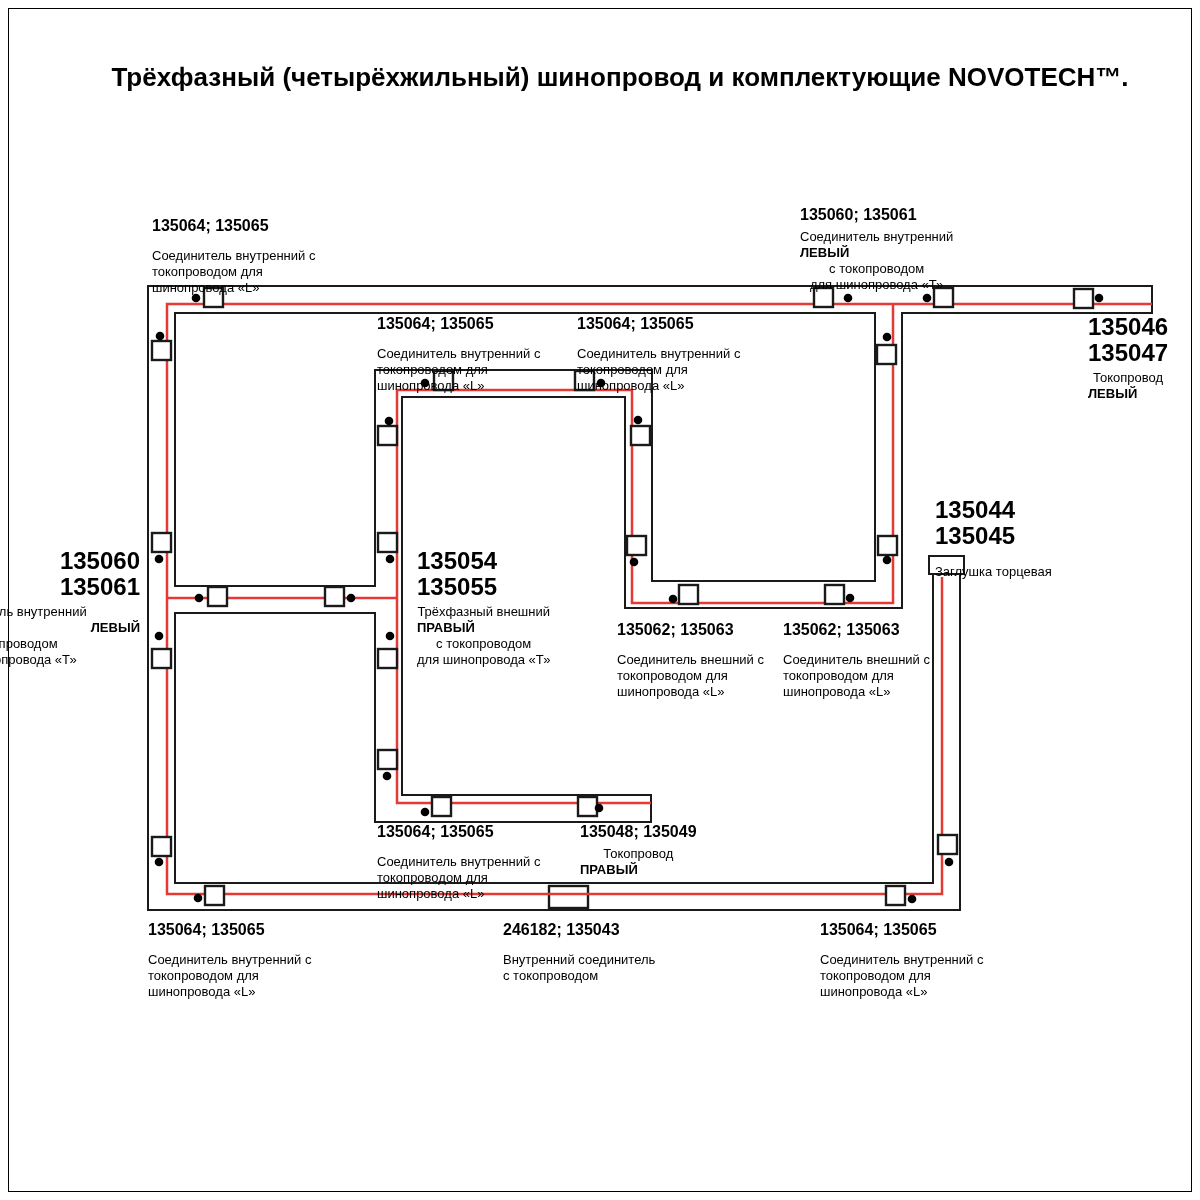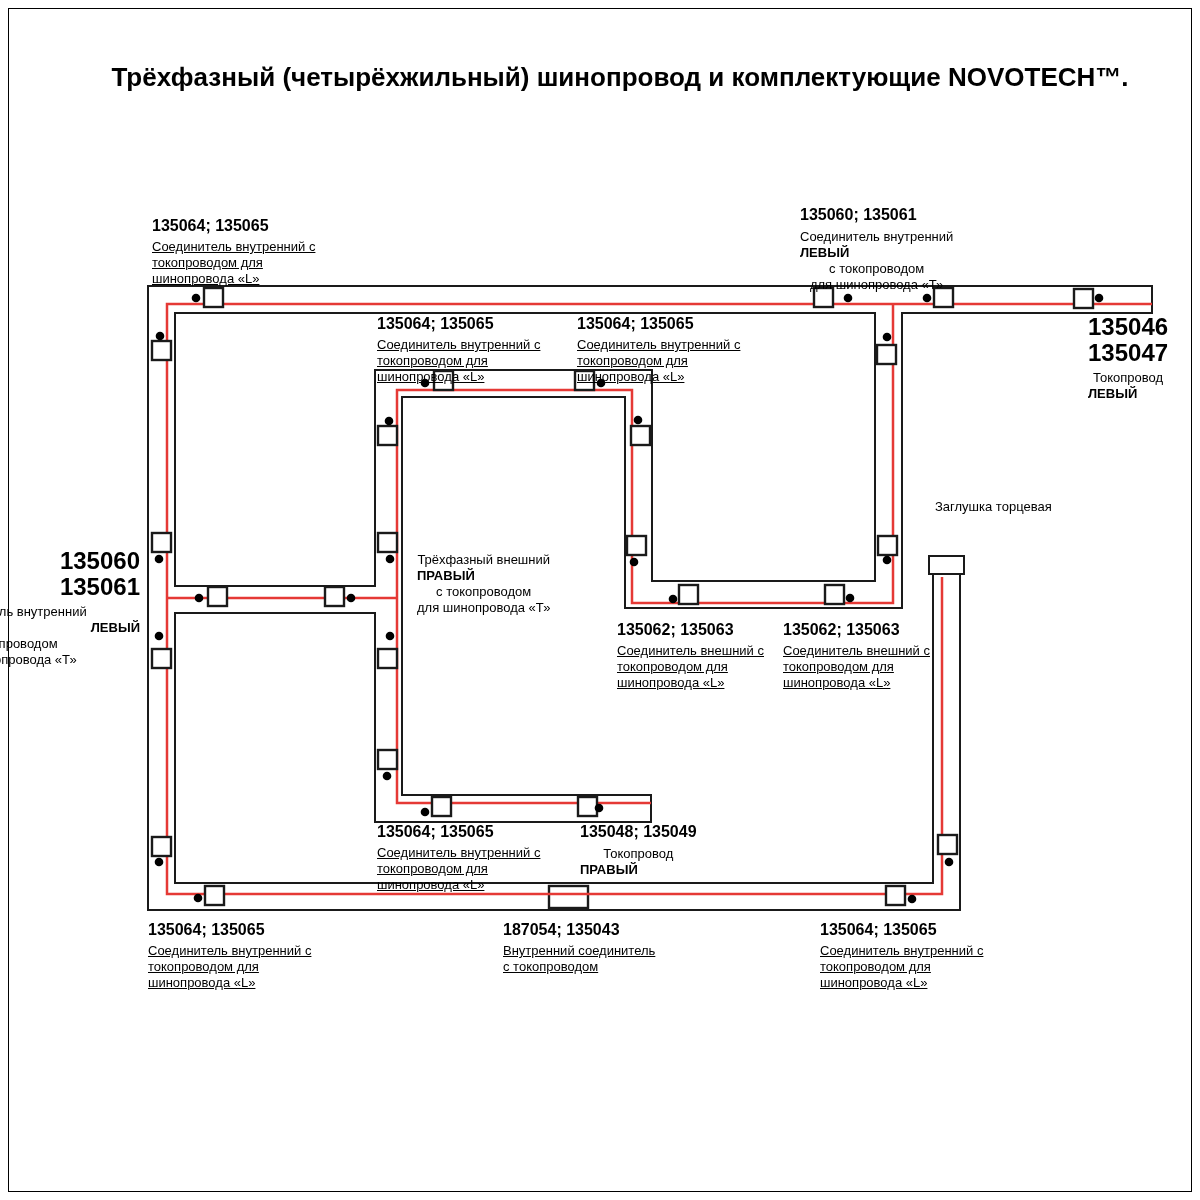--- a/index.html
+++ b/index.html
@@ -13,7 +13,7 @@
   .lbl{position:absolute;color:#000;line-height:16px;}
   .lbl .code{font-size:16px;font-weight:bold;line-height:23px;white-space:nowrap;}
   .lbl .code2{font-size:24px;font-weight:bold;line-height:26px;white-space:pre-line;}
-  .lbl .desc{font-size:13px;margin-top:2px;white-space:pre-line;text-decoration:underline;}
+  .lbl .desc{font-size:13px;margin-top:11px;white-space:pre-line;}
   .lbl .dline{font-size:13px;white-space:nowrap;text-align:center;}
   .lbl .dbold{font-size:13px;font-weight:bold;white-space:nowrap;}
   .ralign{text-align:right;}

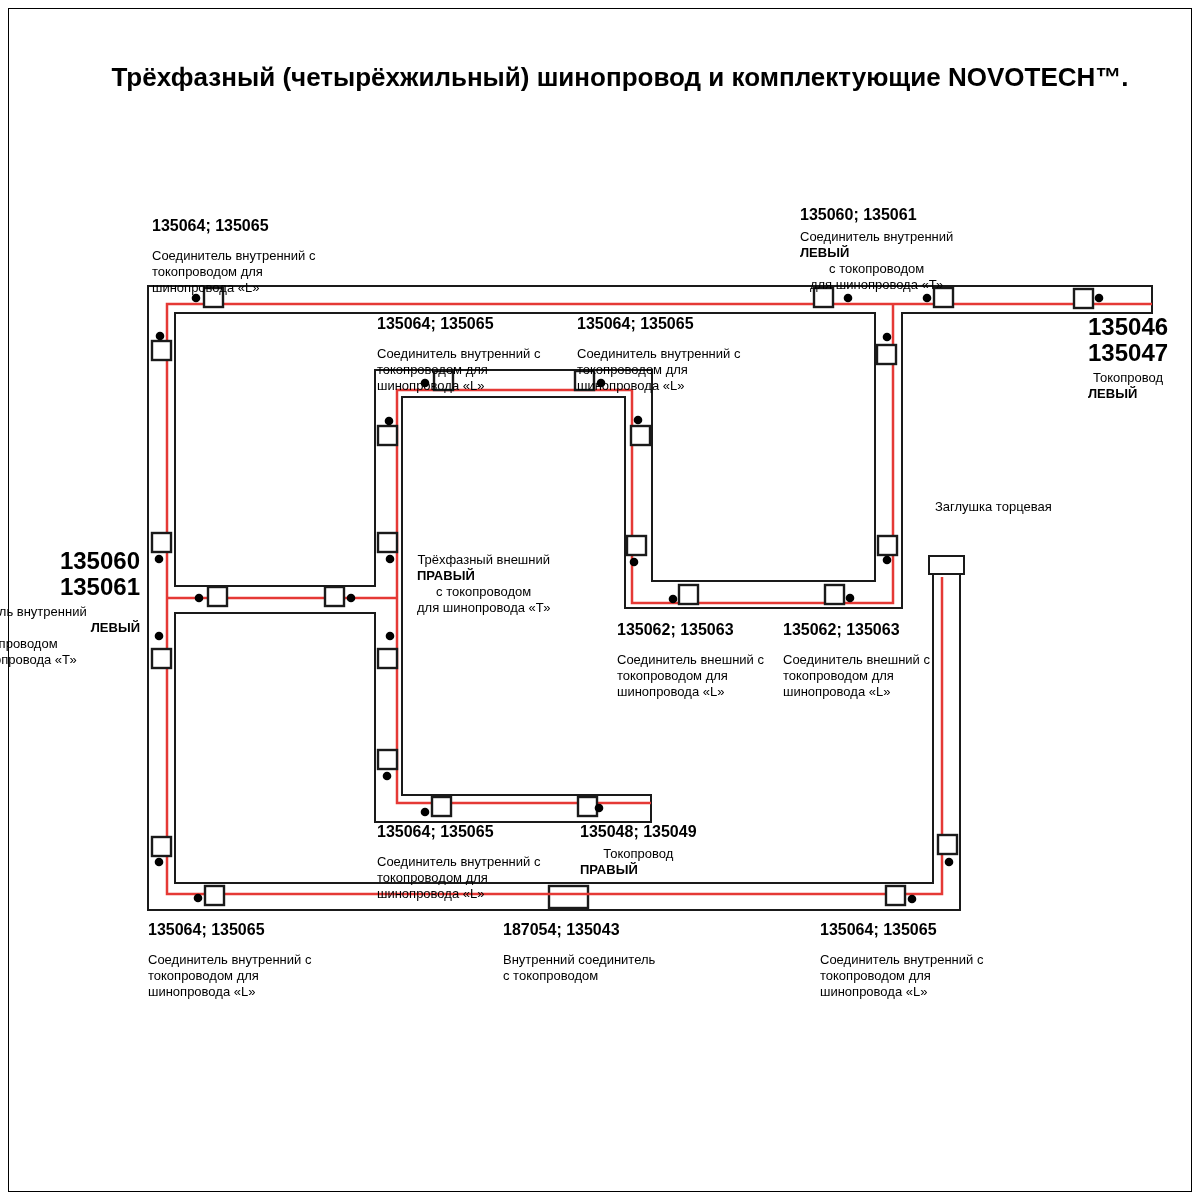--- a/index.html
+++ b/index.html
@@ -170,6 +170,8 @@
   </div>
 
   <div class="lbl" style="left:935px;top:497px;">
+    <div class="code2">135044
+135045</div>
     <div class="dline" style="margin-top:2px;">Заглушка торцевая</div>
   </div>
 

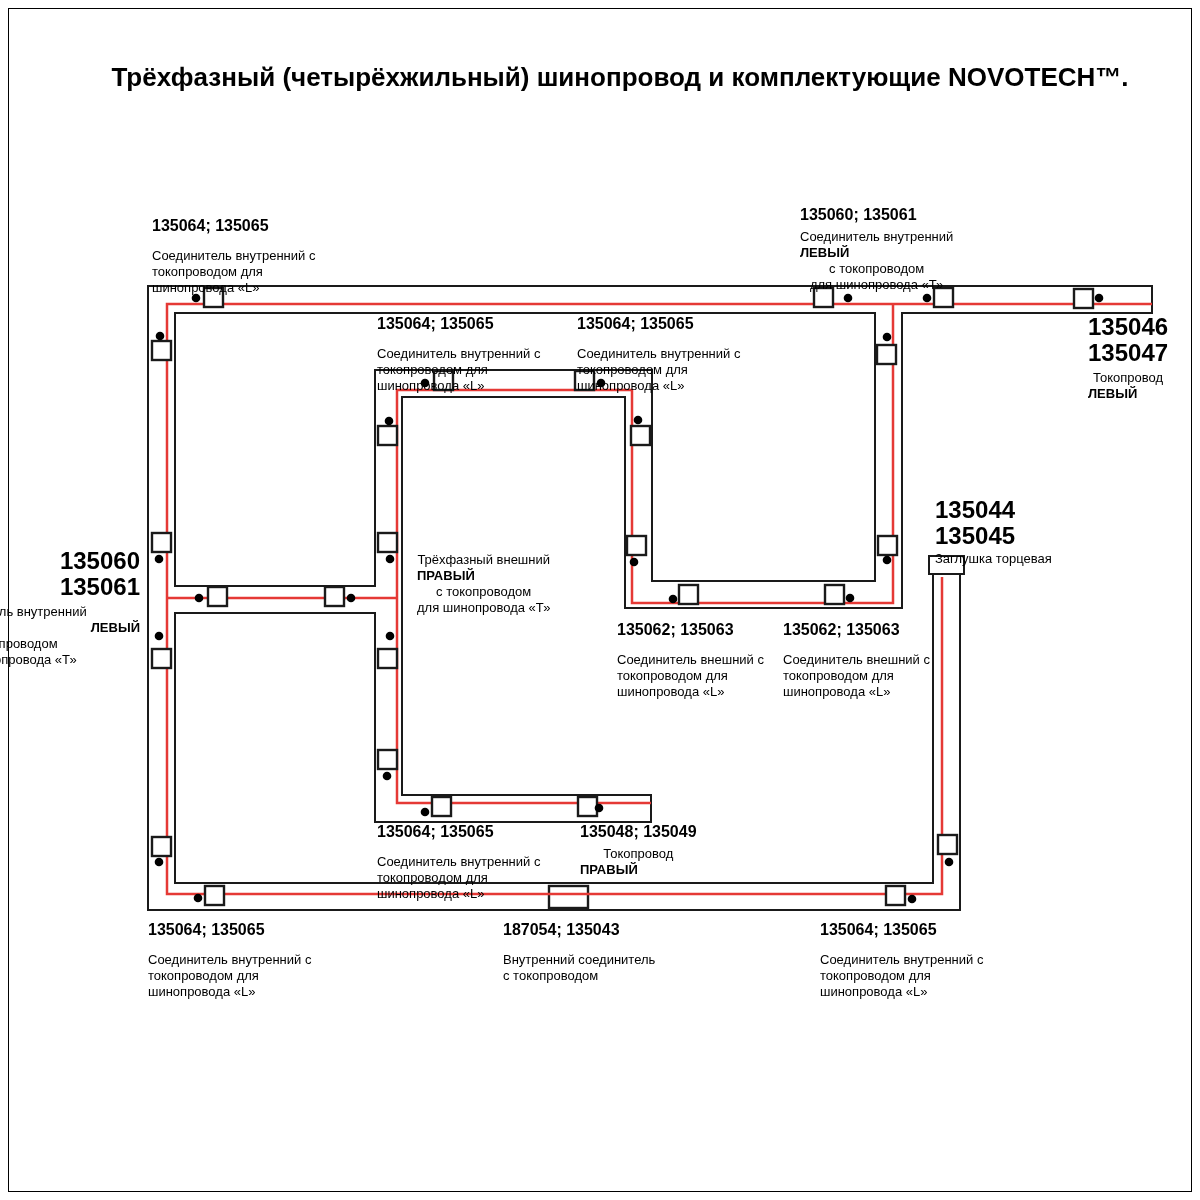--- a/index.html
+++ b/index.html
@@ -149,6 +149,8 @@
   </div>
 
   <div class="lbl" style="left:417px;top:548px;">
+    <div class="code2">135054
+135055</div>
     <div class="dline" style="margin-top:4px;">Трёхфазный внешний</div>
     <div class="dbold">ПРАВЫЙ</div>
     <div class="dline">с токопроводом</div>

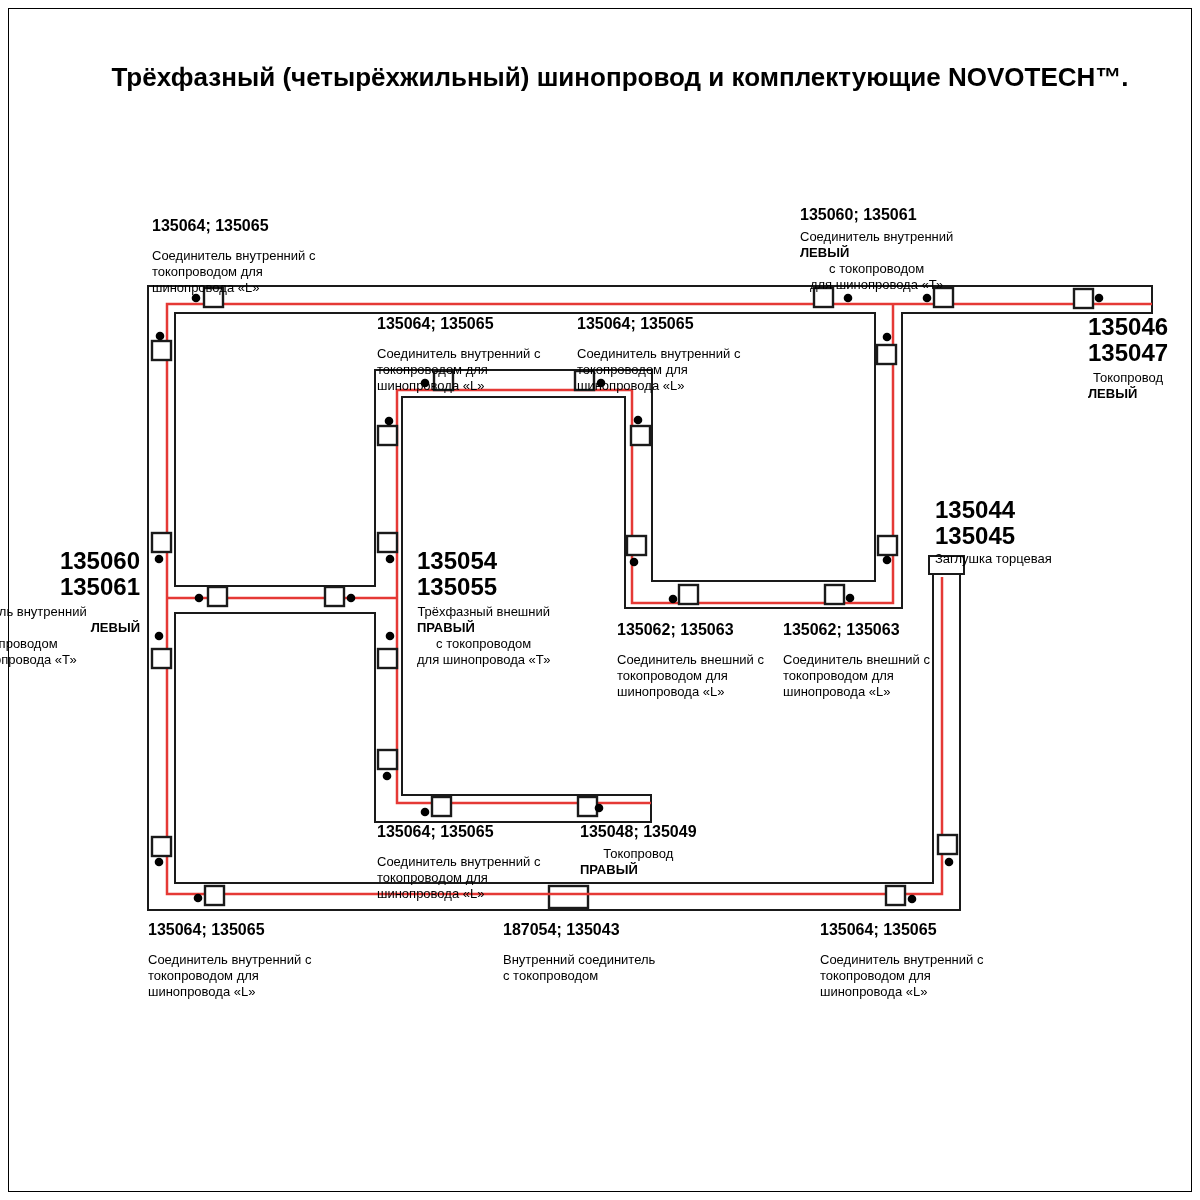--- a/index.html
+++ b/index.html
@@ -174,7 +174,7 @@
   <div class="lbl" style="left:935px;top:497px;">
     <div class="code2">135044
 135045</div>
-    <div class="dline" style="margin-top:2px;">Заглушка торцевая</div>
+    <div class="dline" style="margin-top:15px;">Заглушка торцевая</div>
   </div>
 
   <div class="lbl" style="left:377px;top:820px;">

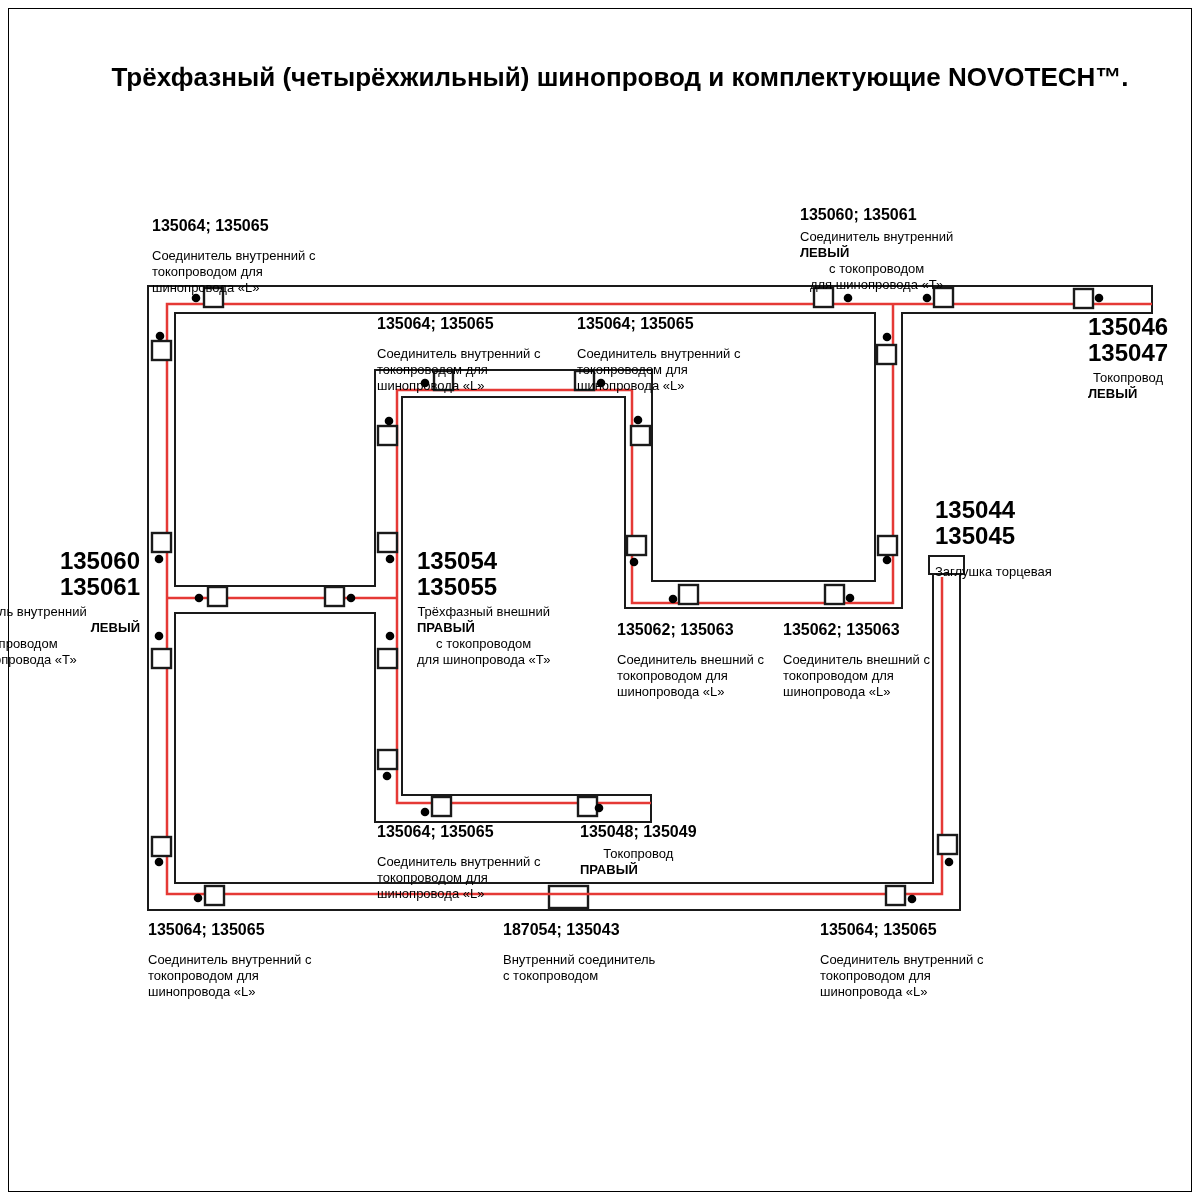--- a/index.html
+++ b/index.html
@@ -198,7 +198,7 @@
   </div>
 
   <div class="lbl" style="left:503px;top:918px;">
-    <div class="code">187054; 135043</div>
+    <div class="code">246182; 135043</div>
     <div class="desc">Внутренний соединитель
 с токопроводом</div>
   </div>

